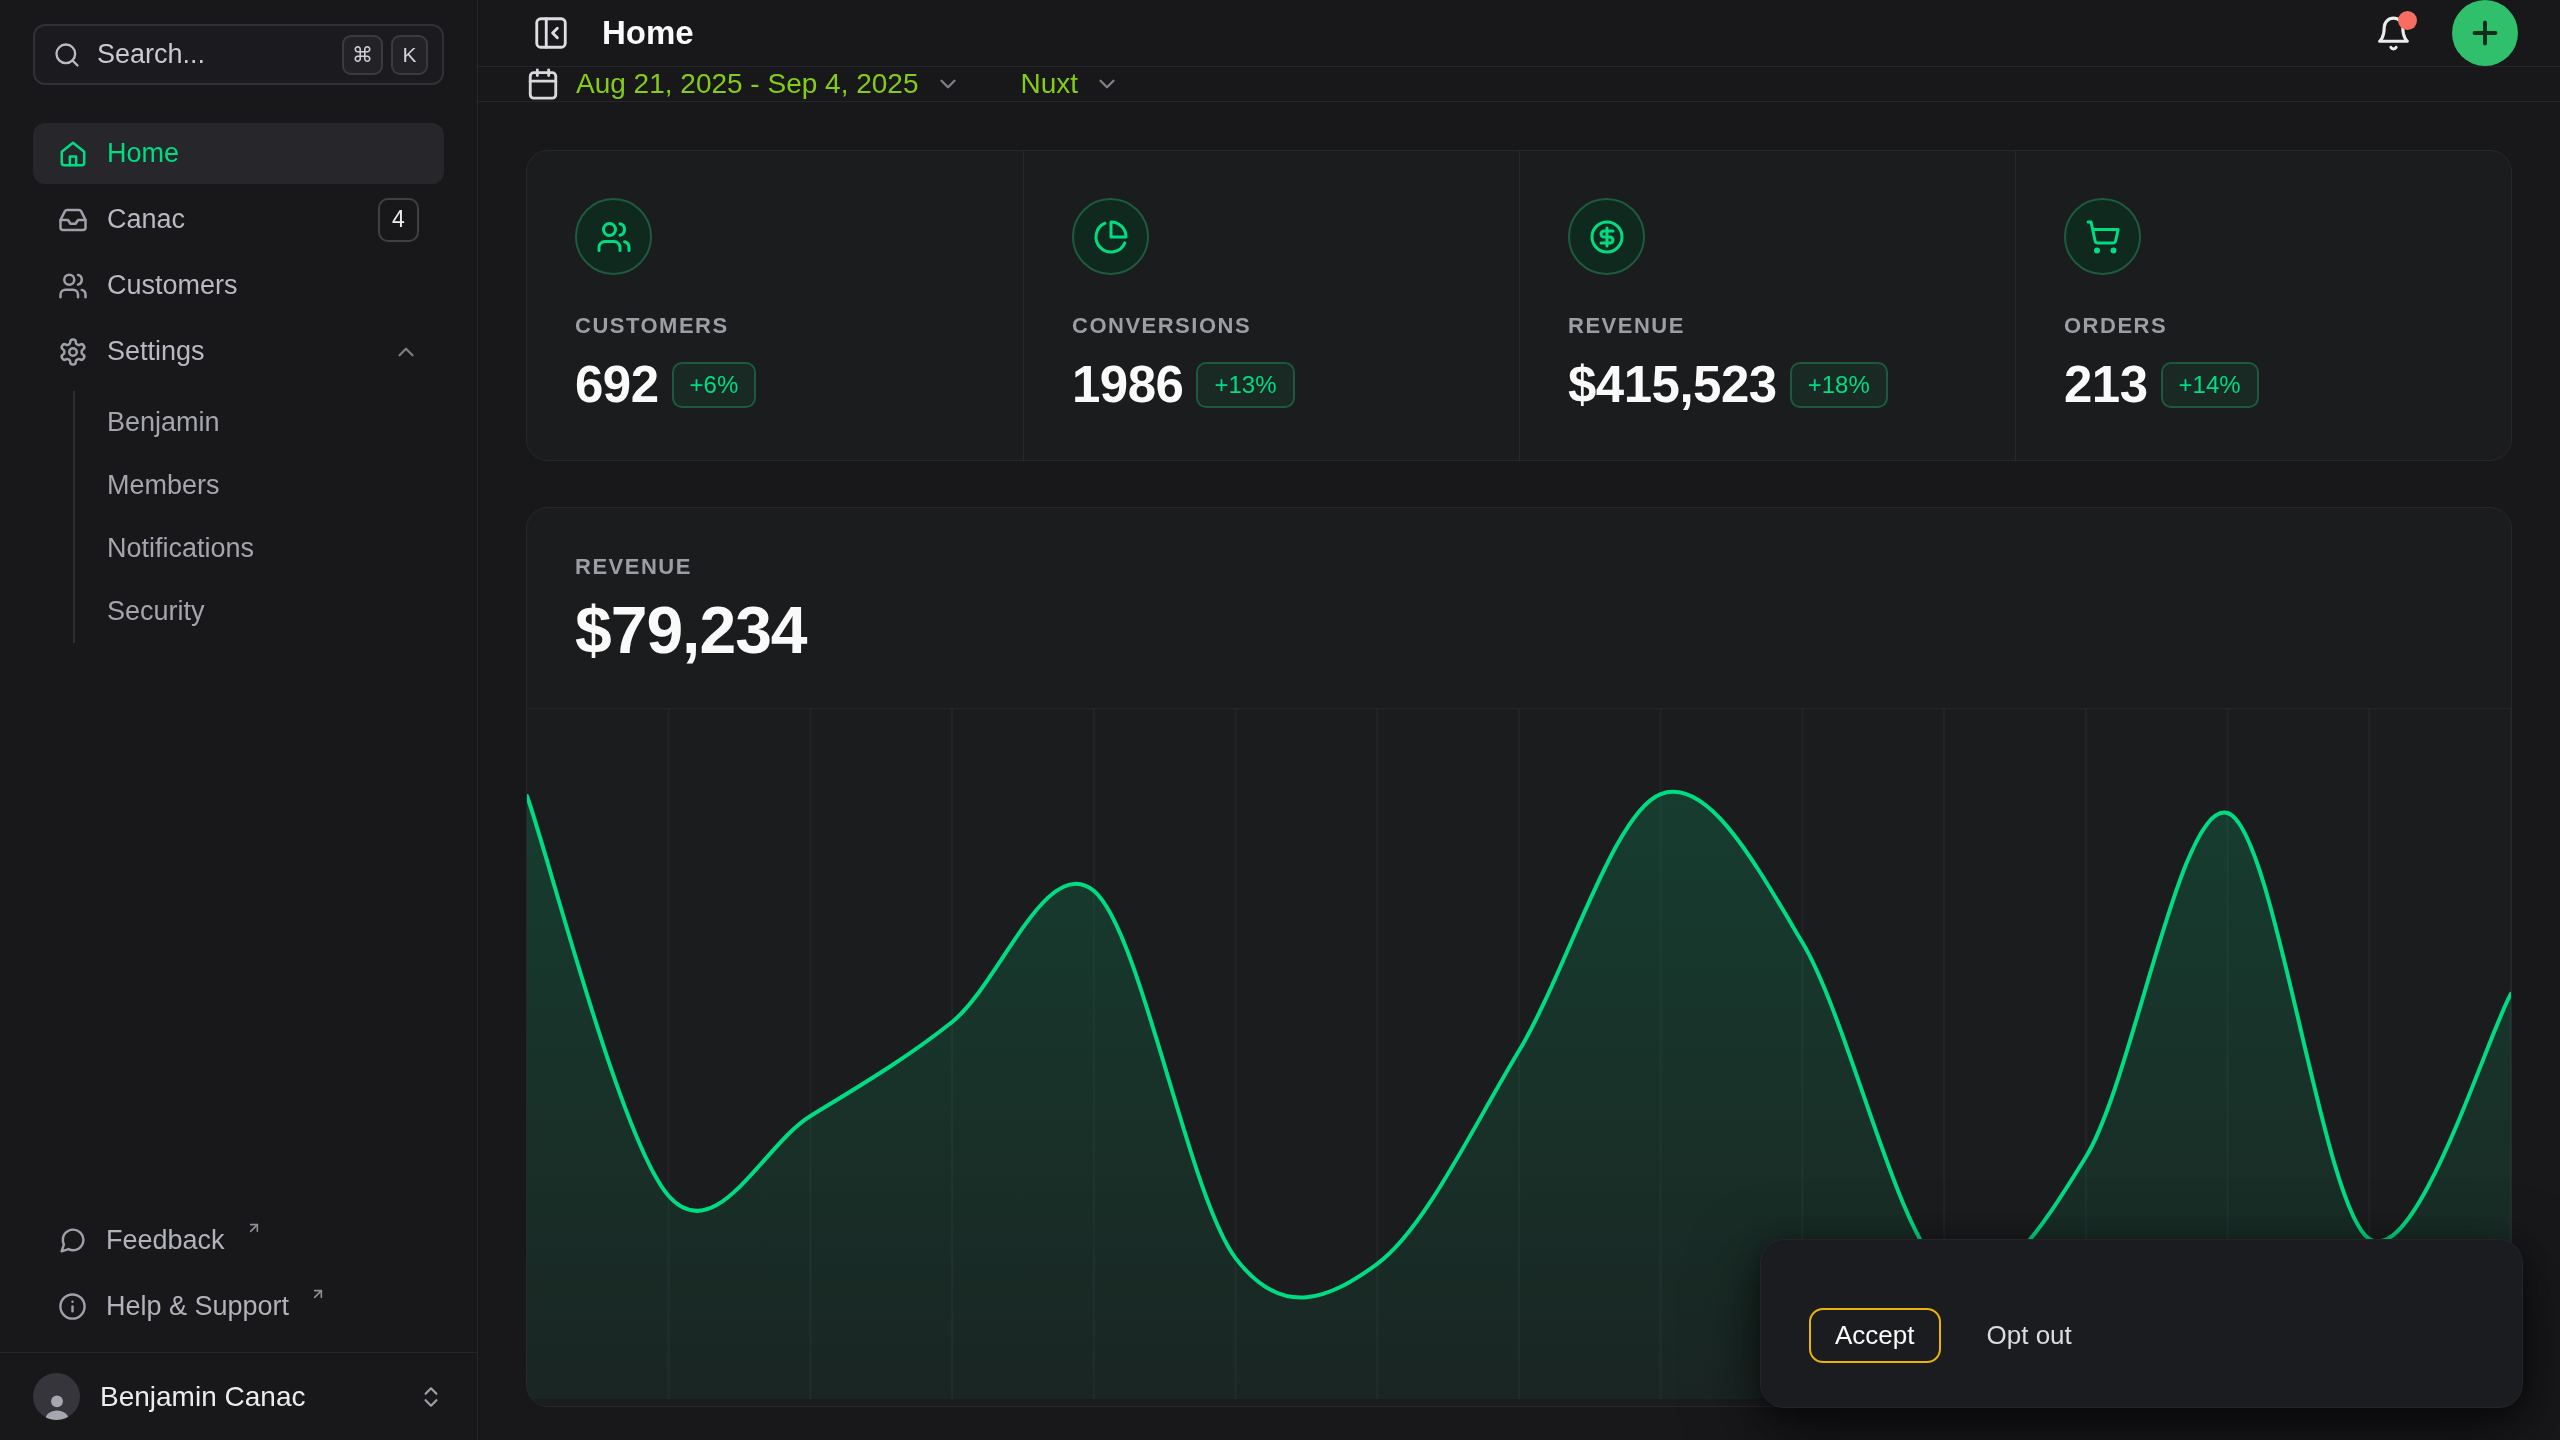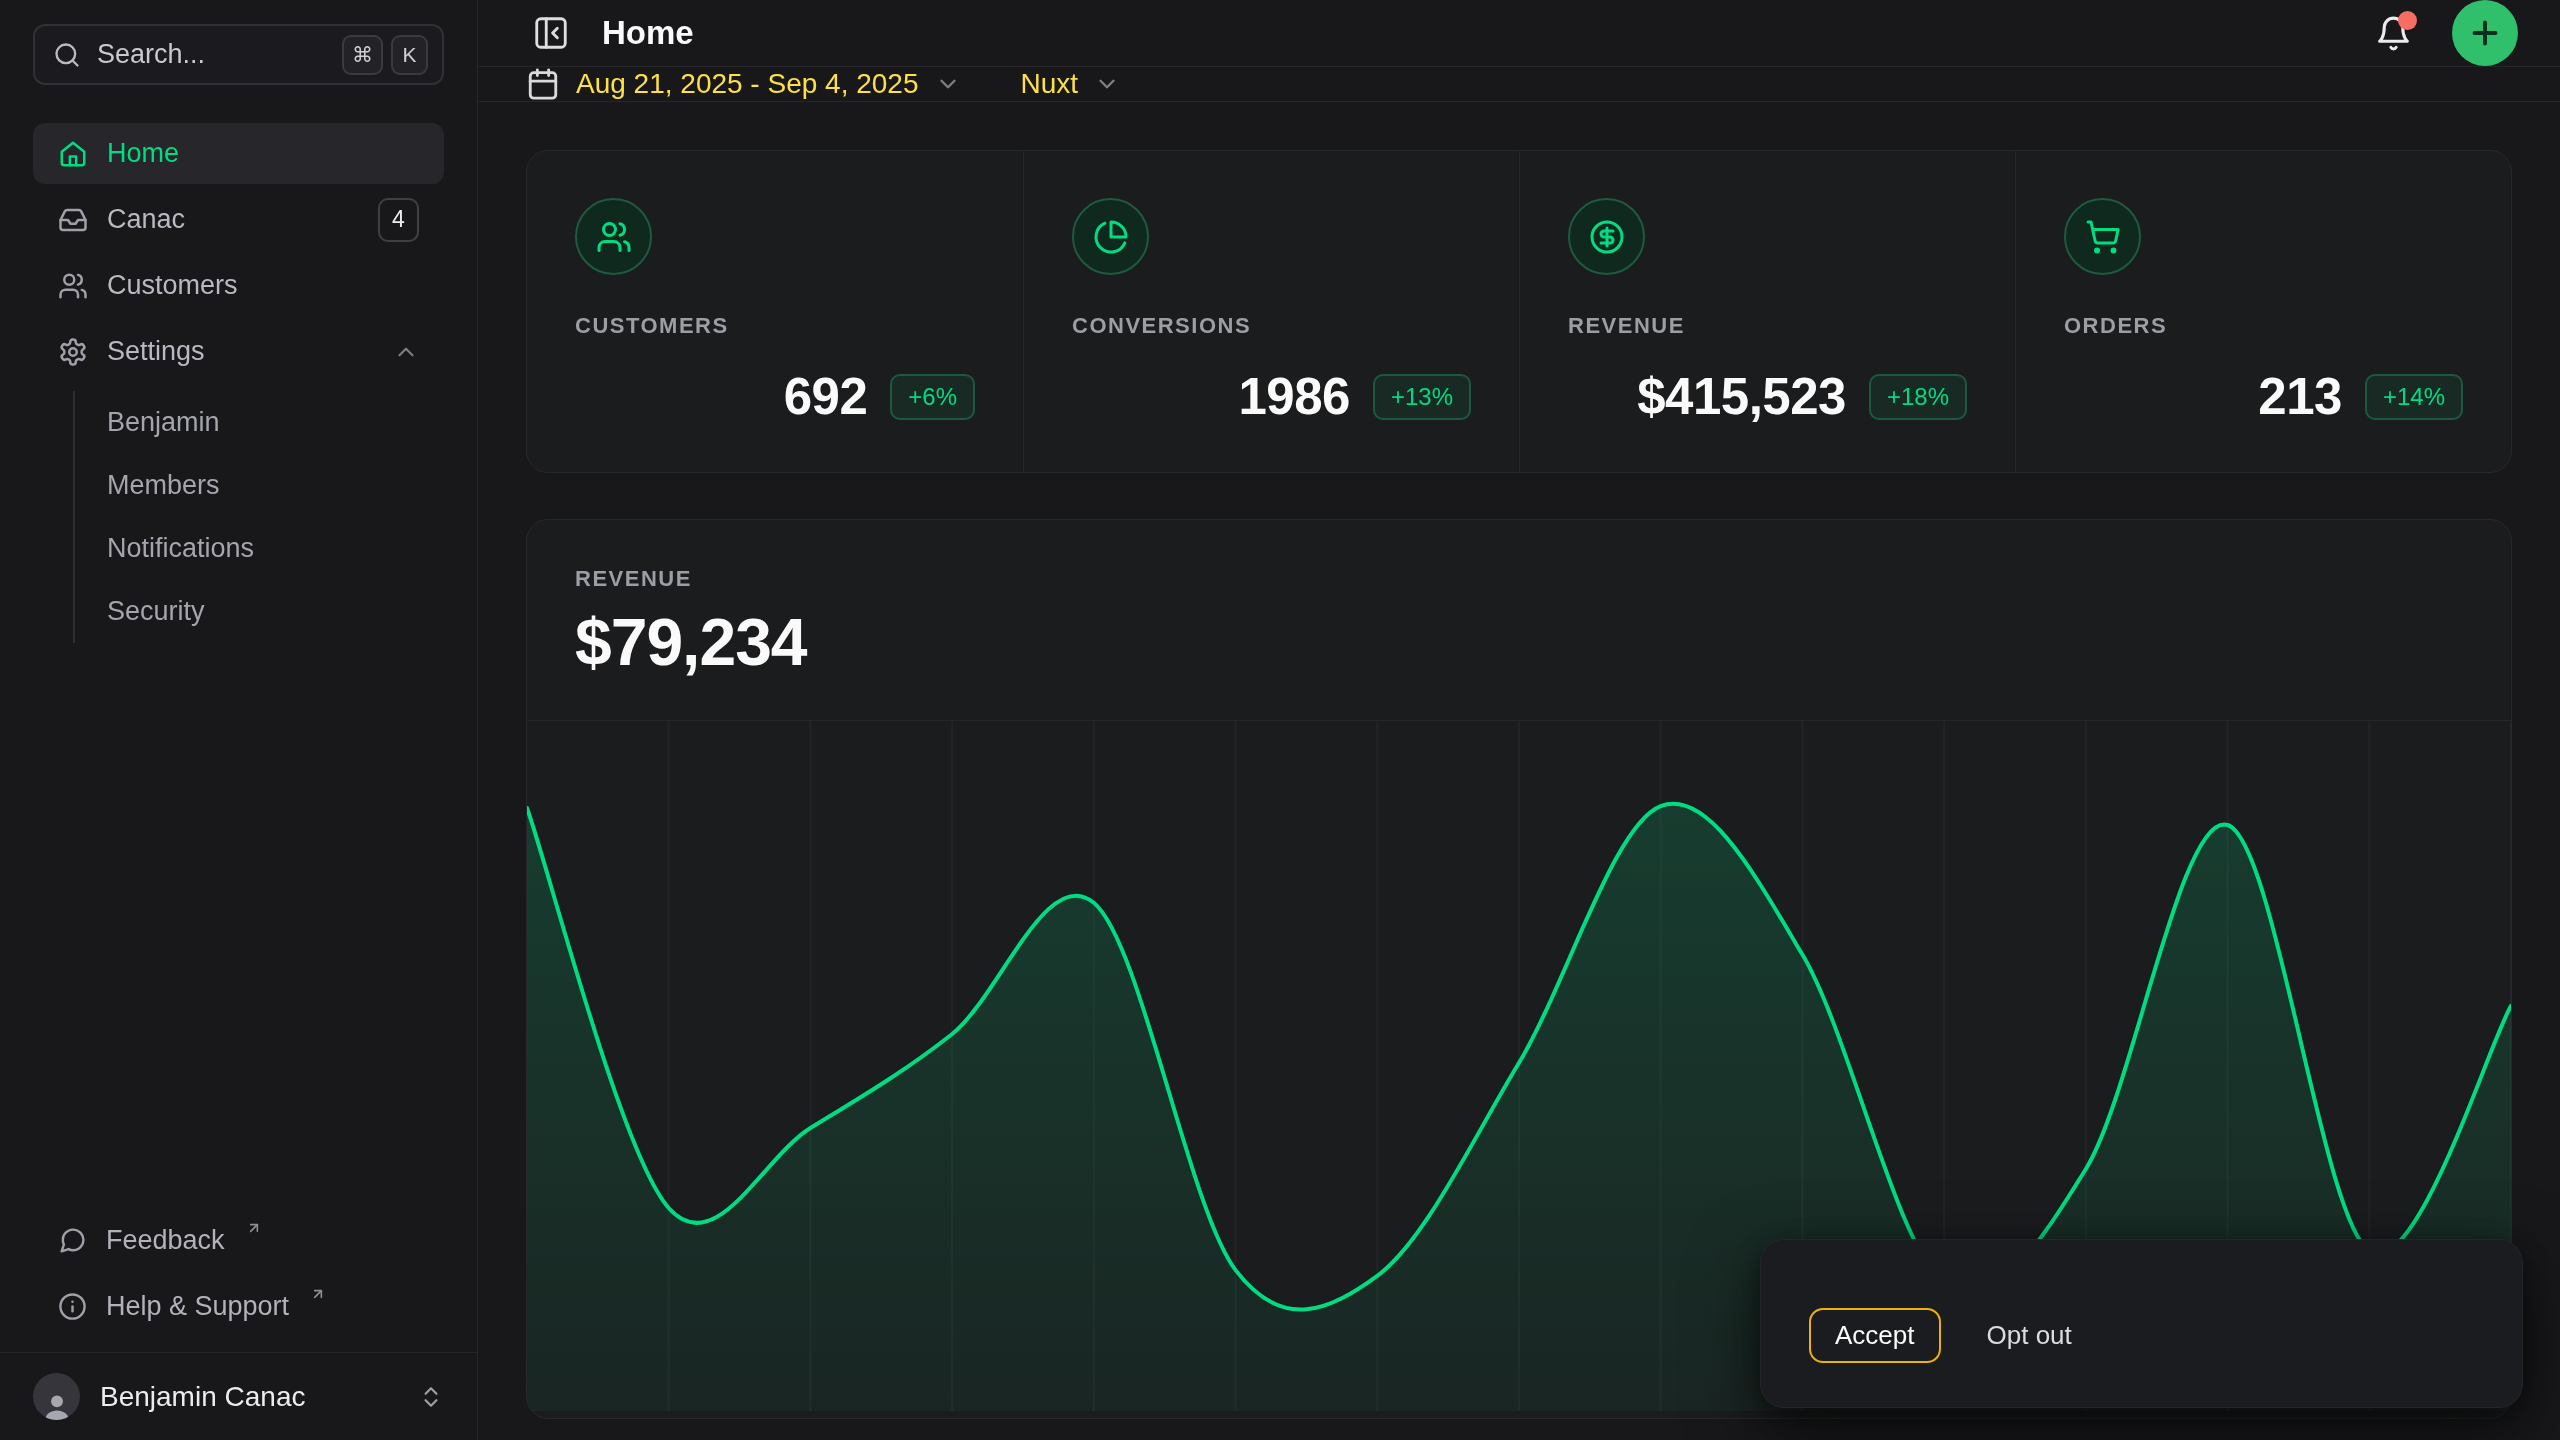--- a/index.html
+++ b/index.html
@@ -106,7 +106,7 @@
     height:107px; border-bottom:1.5px solid #26262a;
     display:flex; align-items:center; padding:0 48px; gap:0;
   }
-  .date-btn, .gran-btn { display:flex; align-items:center; gap:16px; background:none; border:none; cursor:pointer; color:#fde047; font-size:28px; font-weight:500; font-family:inherit; }
+  .date-btn, .gran-btn { display:flex; align-items:center; gap:16px; background:none; border:none; cursor:pointer; color:#84cc16; font-size:28px; font-weight:500; font-family:inherit; }
   .date-btn .cal { color:#d8d8dd; display:flex; }
   .chev { color:#7d7e86; display:flex; }
   .gran-btn { margin-left:60px; }

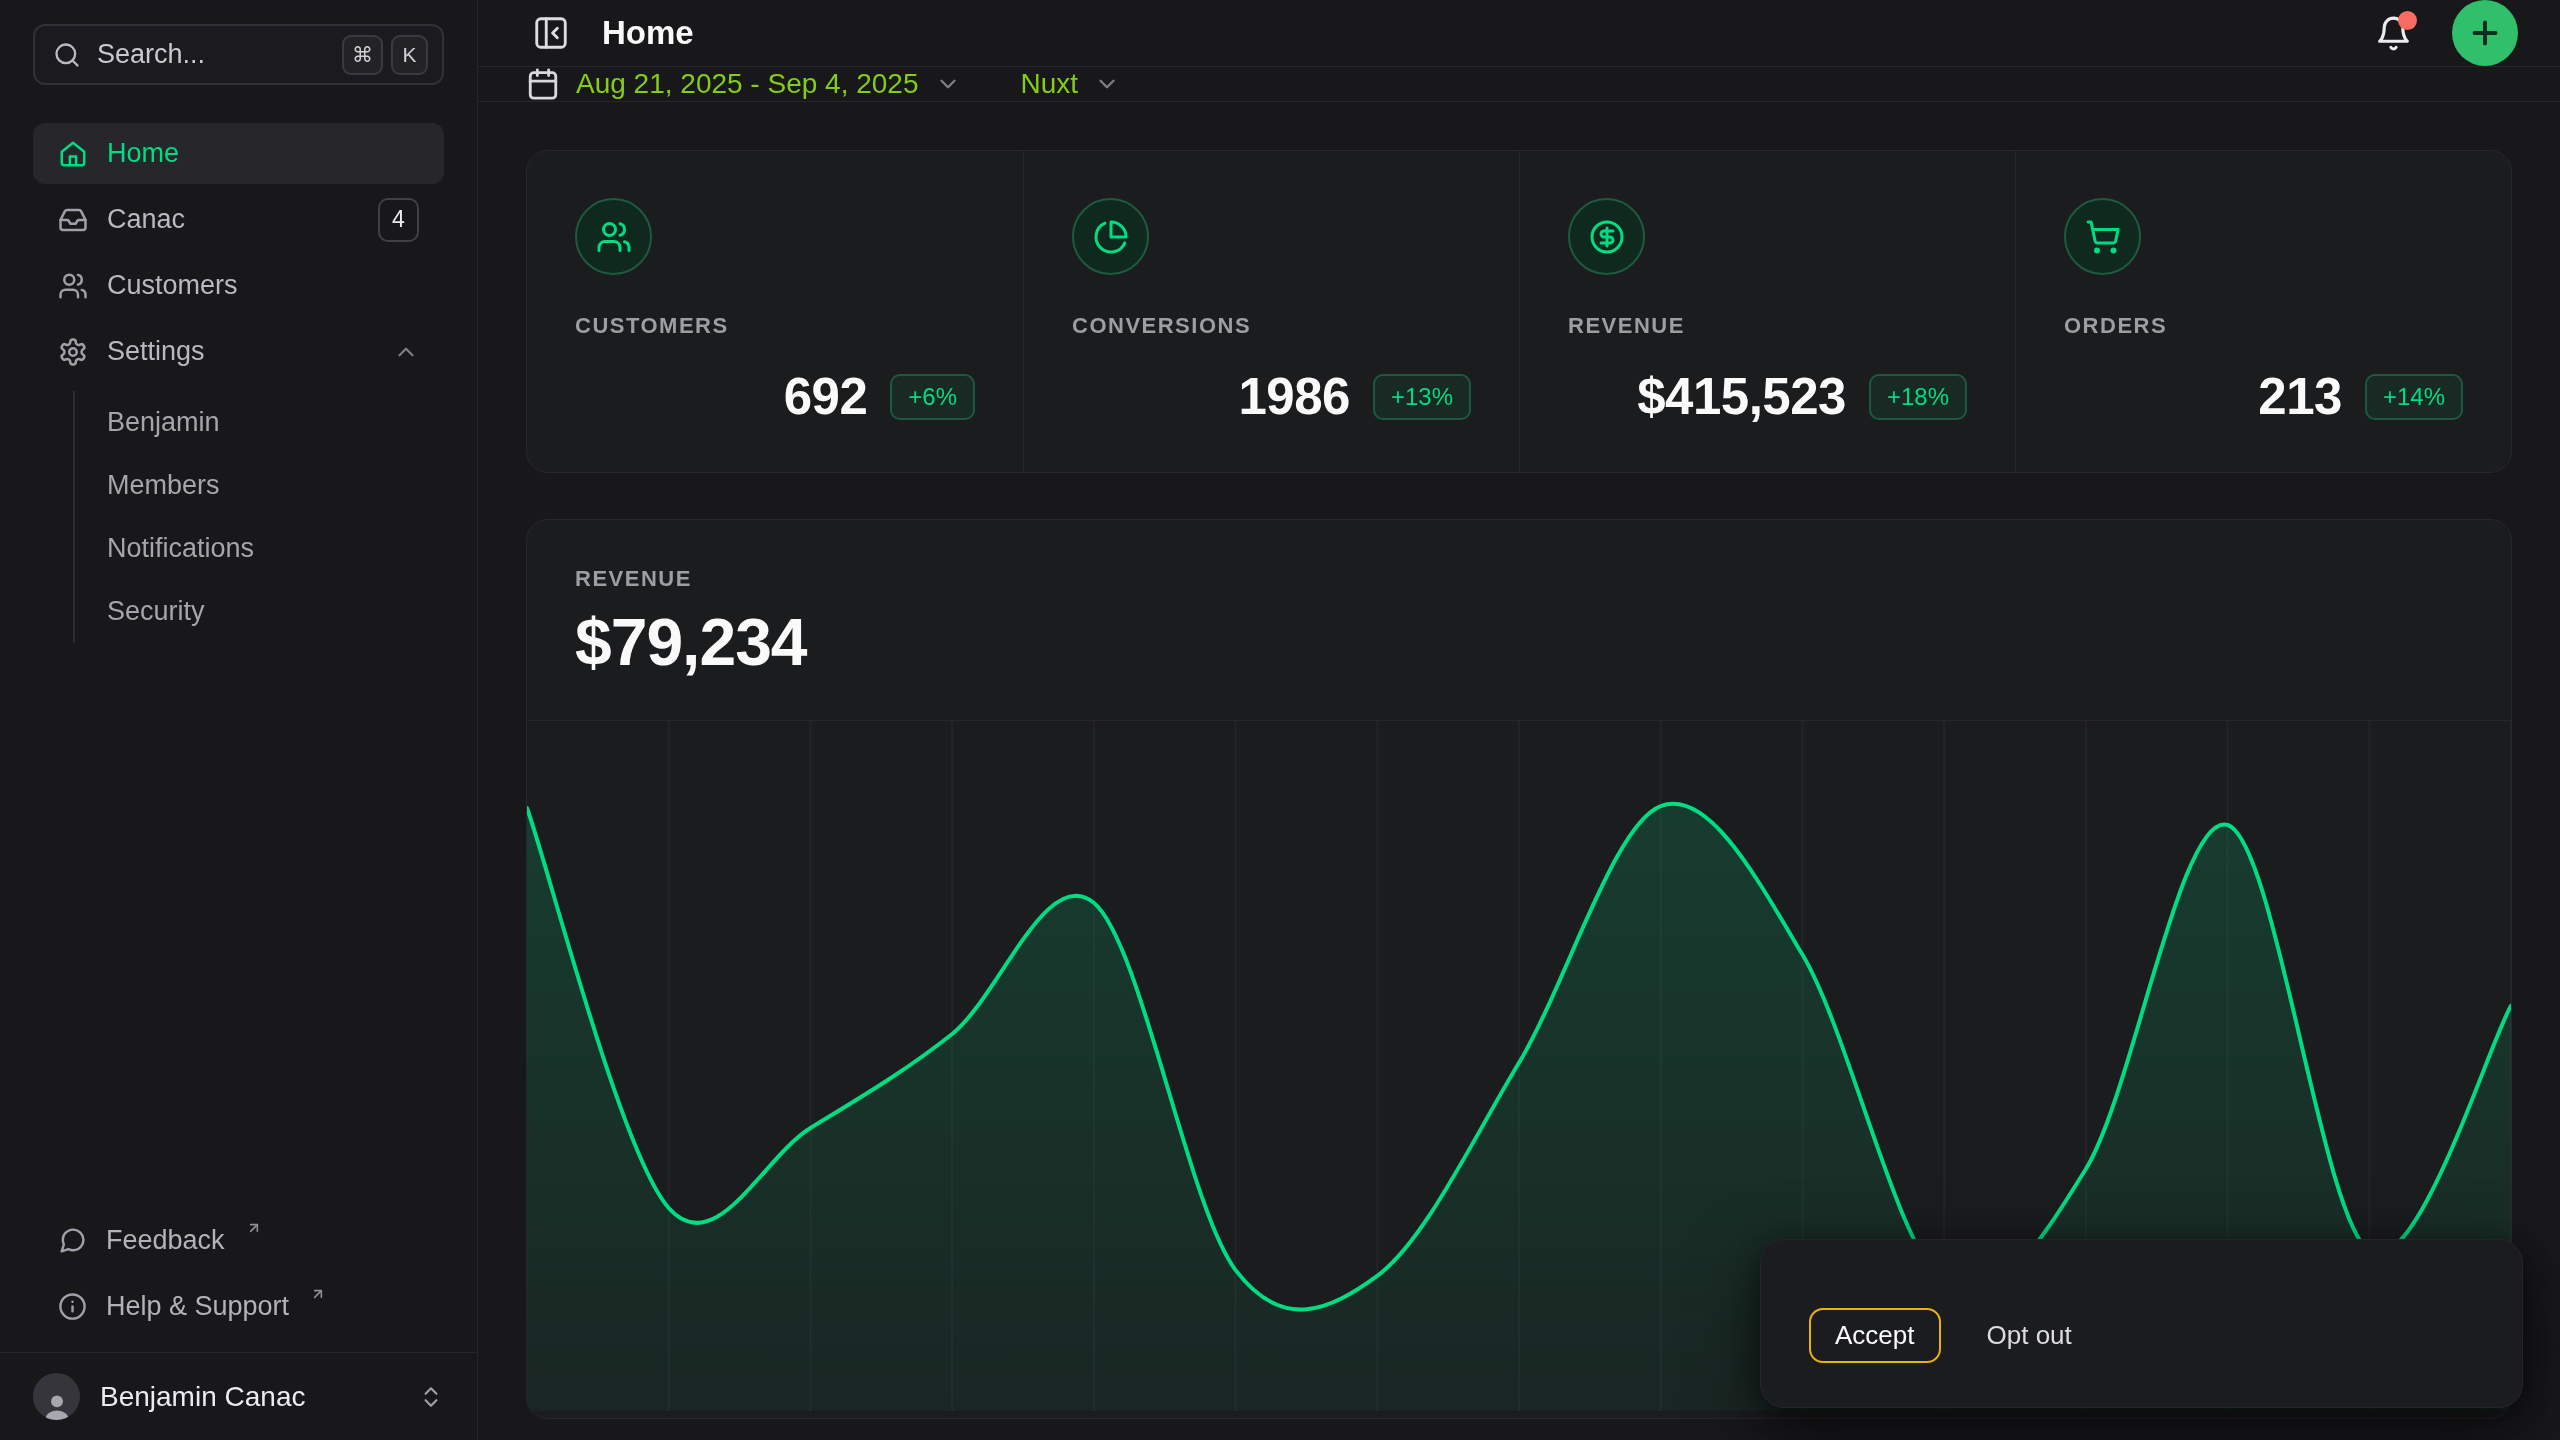--- a/index.html
+++ b/index.html
@@ -125,7 +125,7 @@
     display:flex; align-items:center; justify-content:center; color:#00dc82;
   }
   .stat-label { margin-top:38px; font-size:22px; font-weight:600; letter-spacing:1.5px; color:#9c9da5; }
-  .stat-value-row { margin-top:28px; display:flex; align-items:center; gap:23px;justify-content:flex-end; }
+  .stat-value-row { margin-top:16px; display:flex; align-items:center; gap:13px; }
   .stat-value { font-size:51px; font-weight:700; color:#fafafa; letter-spacing:-0.5px; }
   .delta-badge {
     padding:7px 16px; border-radius:10px;

